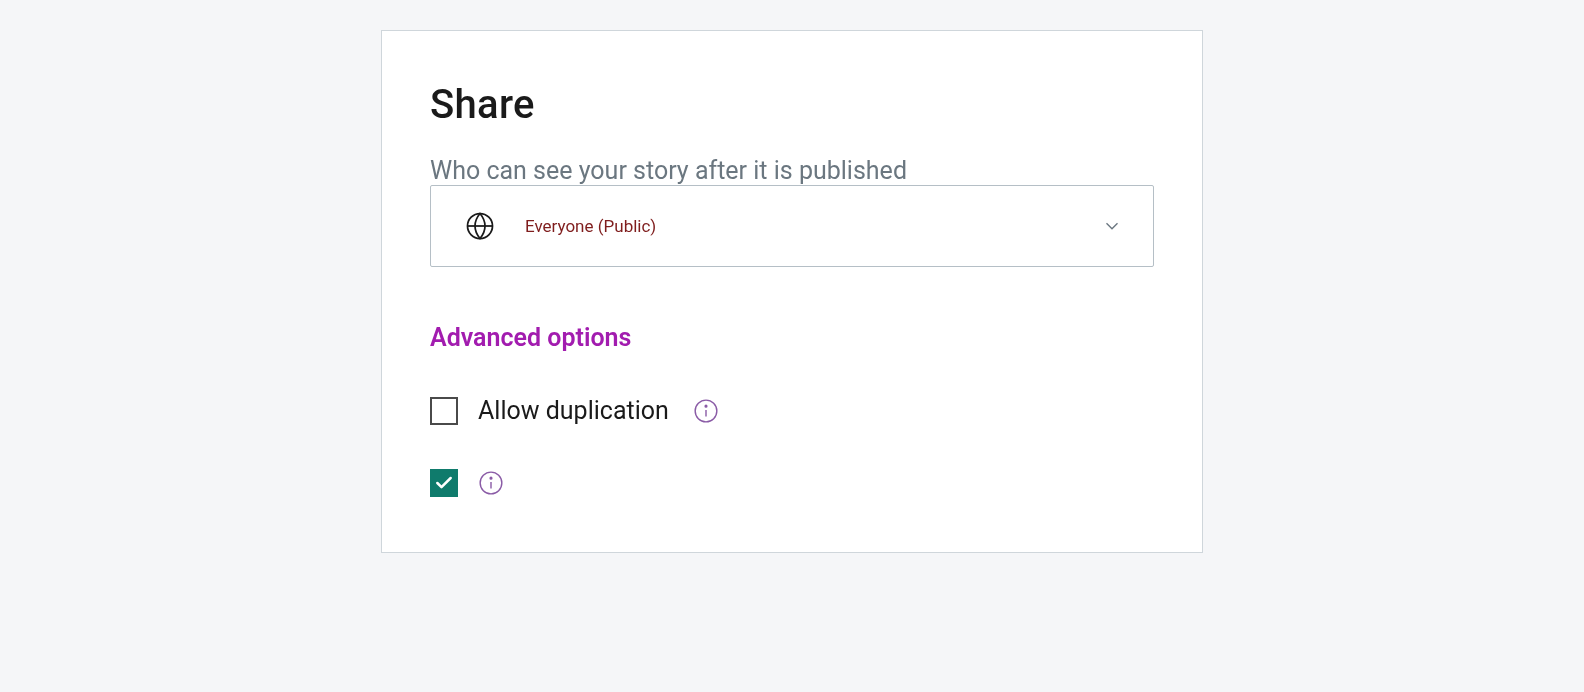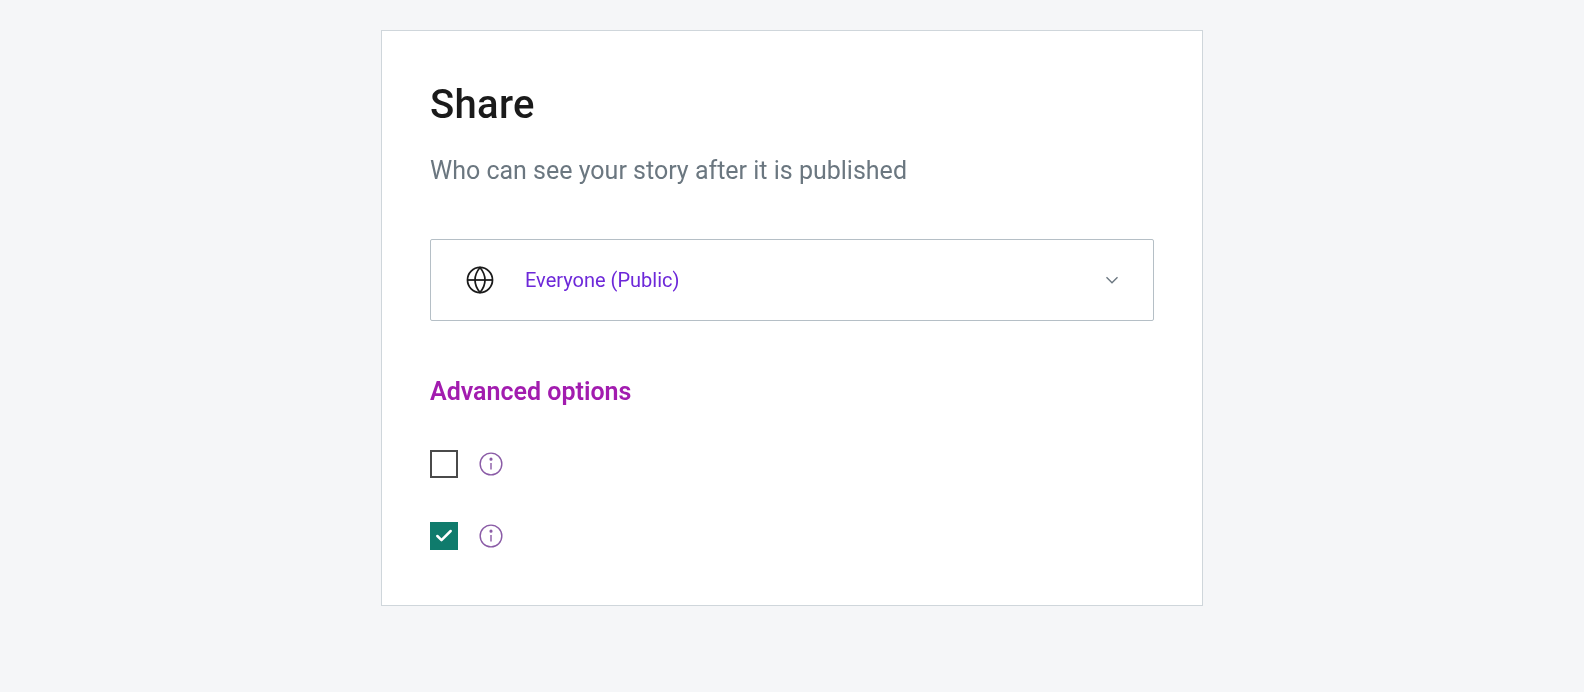--- a/index.html
+++ b/index.html
@@ -41,7 +41,6 @@
       font-size: 25px;
       font-weight: 400;
       color: #6b7780;
-      margin-bottom: 54px;
     }
     .dropdown {
       border: 1px solid #b5bfc6;

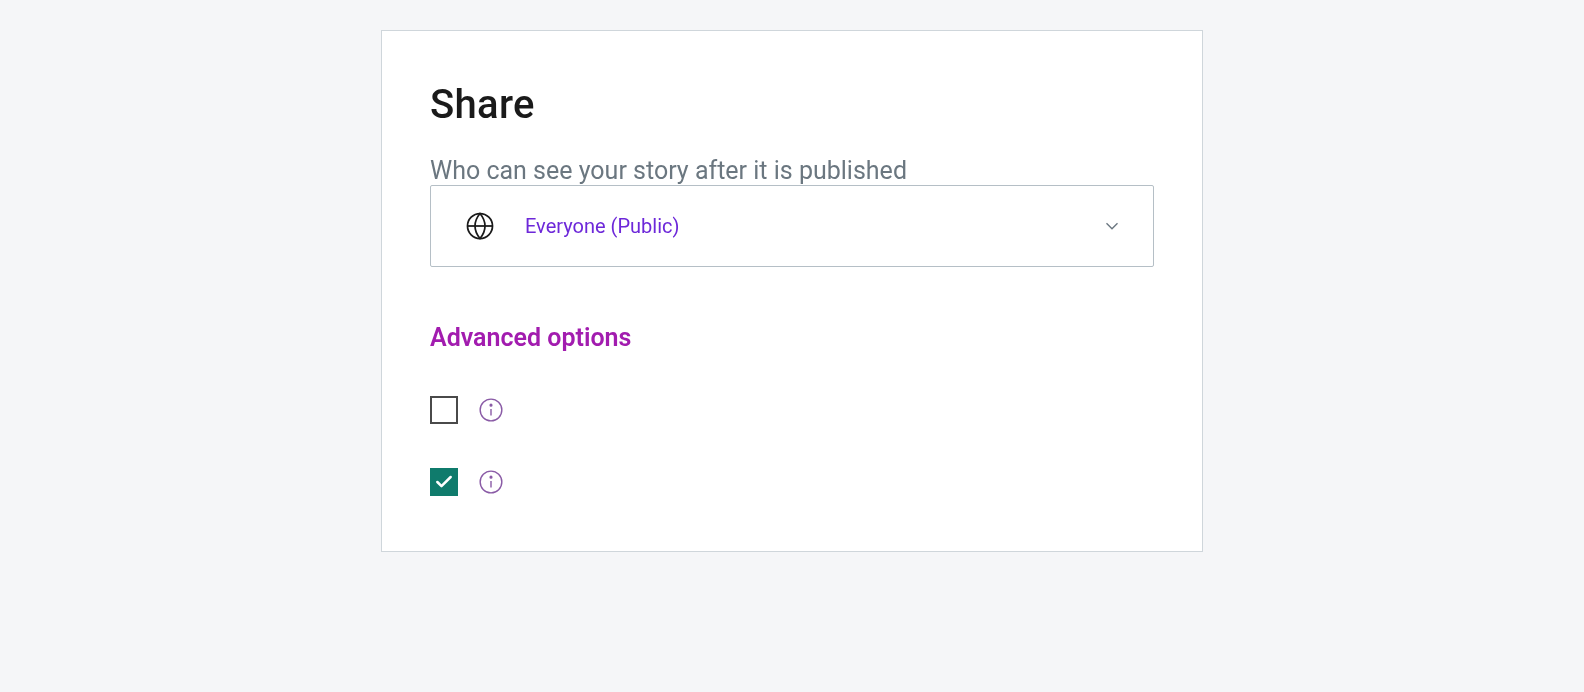--- a/index.html
+++ b/index.html
@@ -59,8 +59,8 @@
       margin-right: 30px;
     }
     .dropdown-label {
-      font-size: 20px;
-      color: #6d28d9;
+      font-size: 17px;
+      color: #7f1d1d;
       flex: 1;
     }
     .dropdown .chevron {

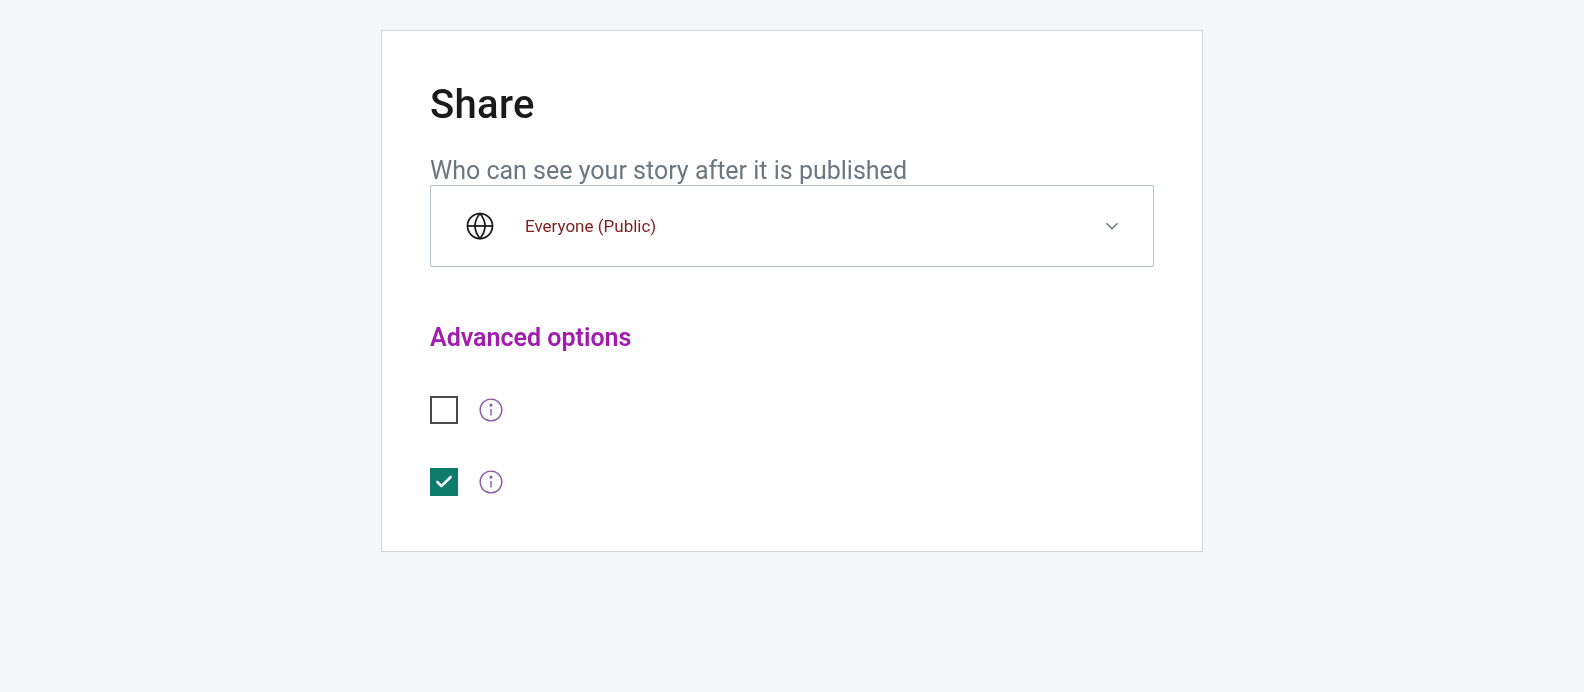--- a/index.html
+++ b/index.html
@@ -149,6 +149,7 @@
       <span class="checkbox">
         
       </span>
+      <span class="checkbox-label">Allow duplication</span>
       <span class="info-icon">
         <svg viewBox="0 0 24 24" fill="none" stroke="#8a5ba6" stroke-width="1.3">
           <circle cx="12" cy="12" r="10"></circle>

